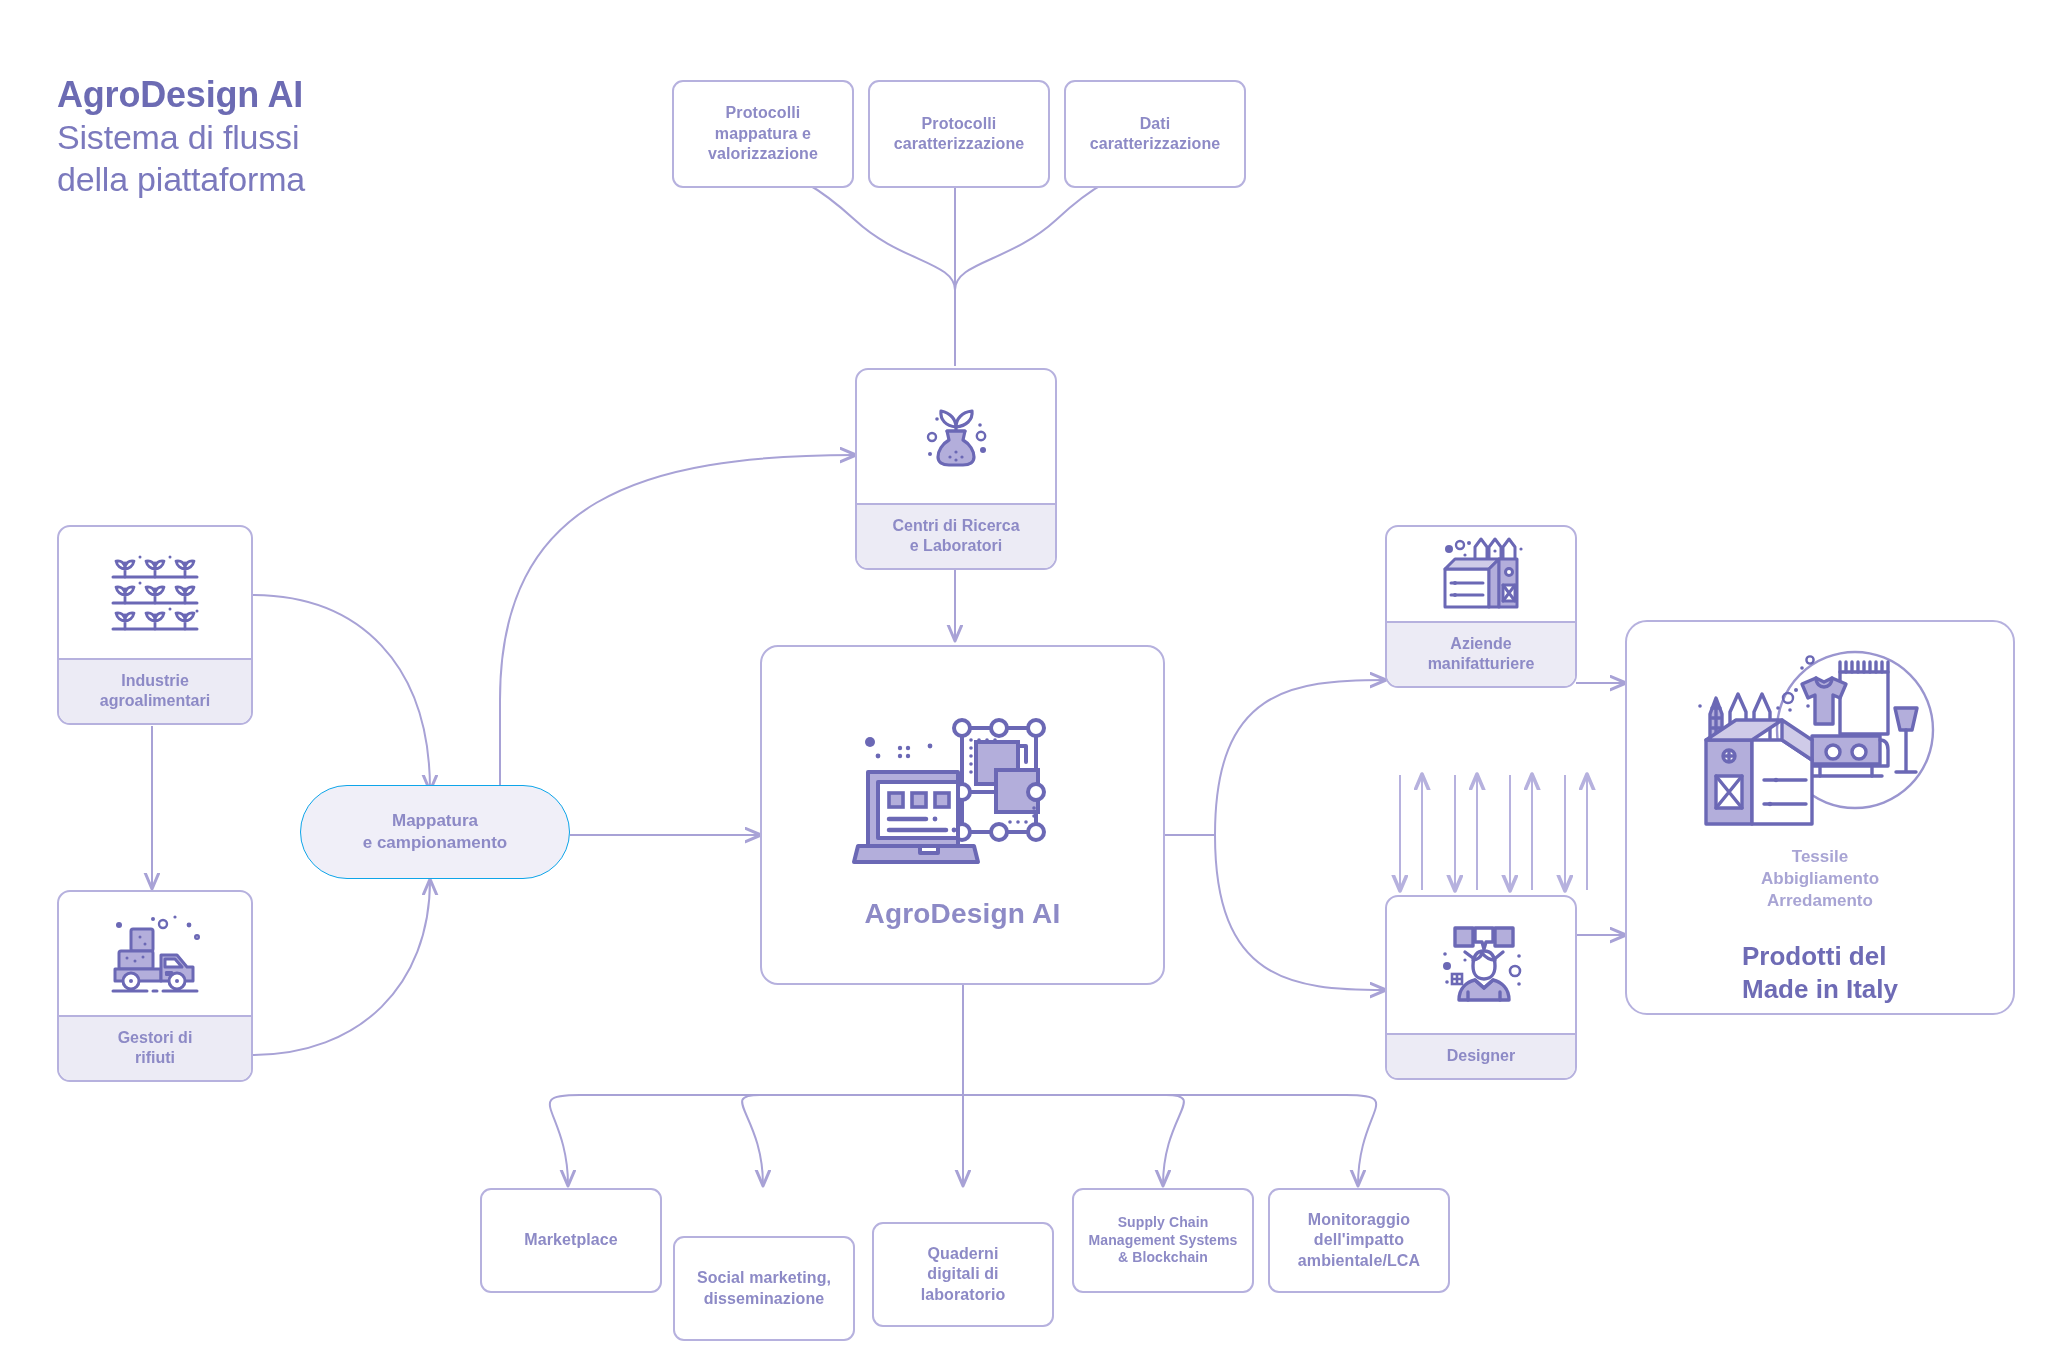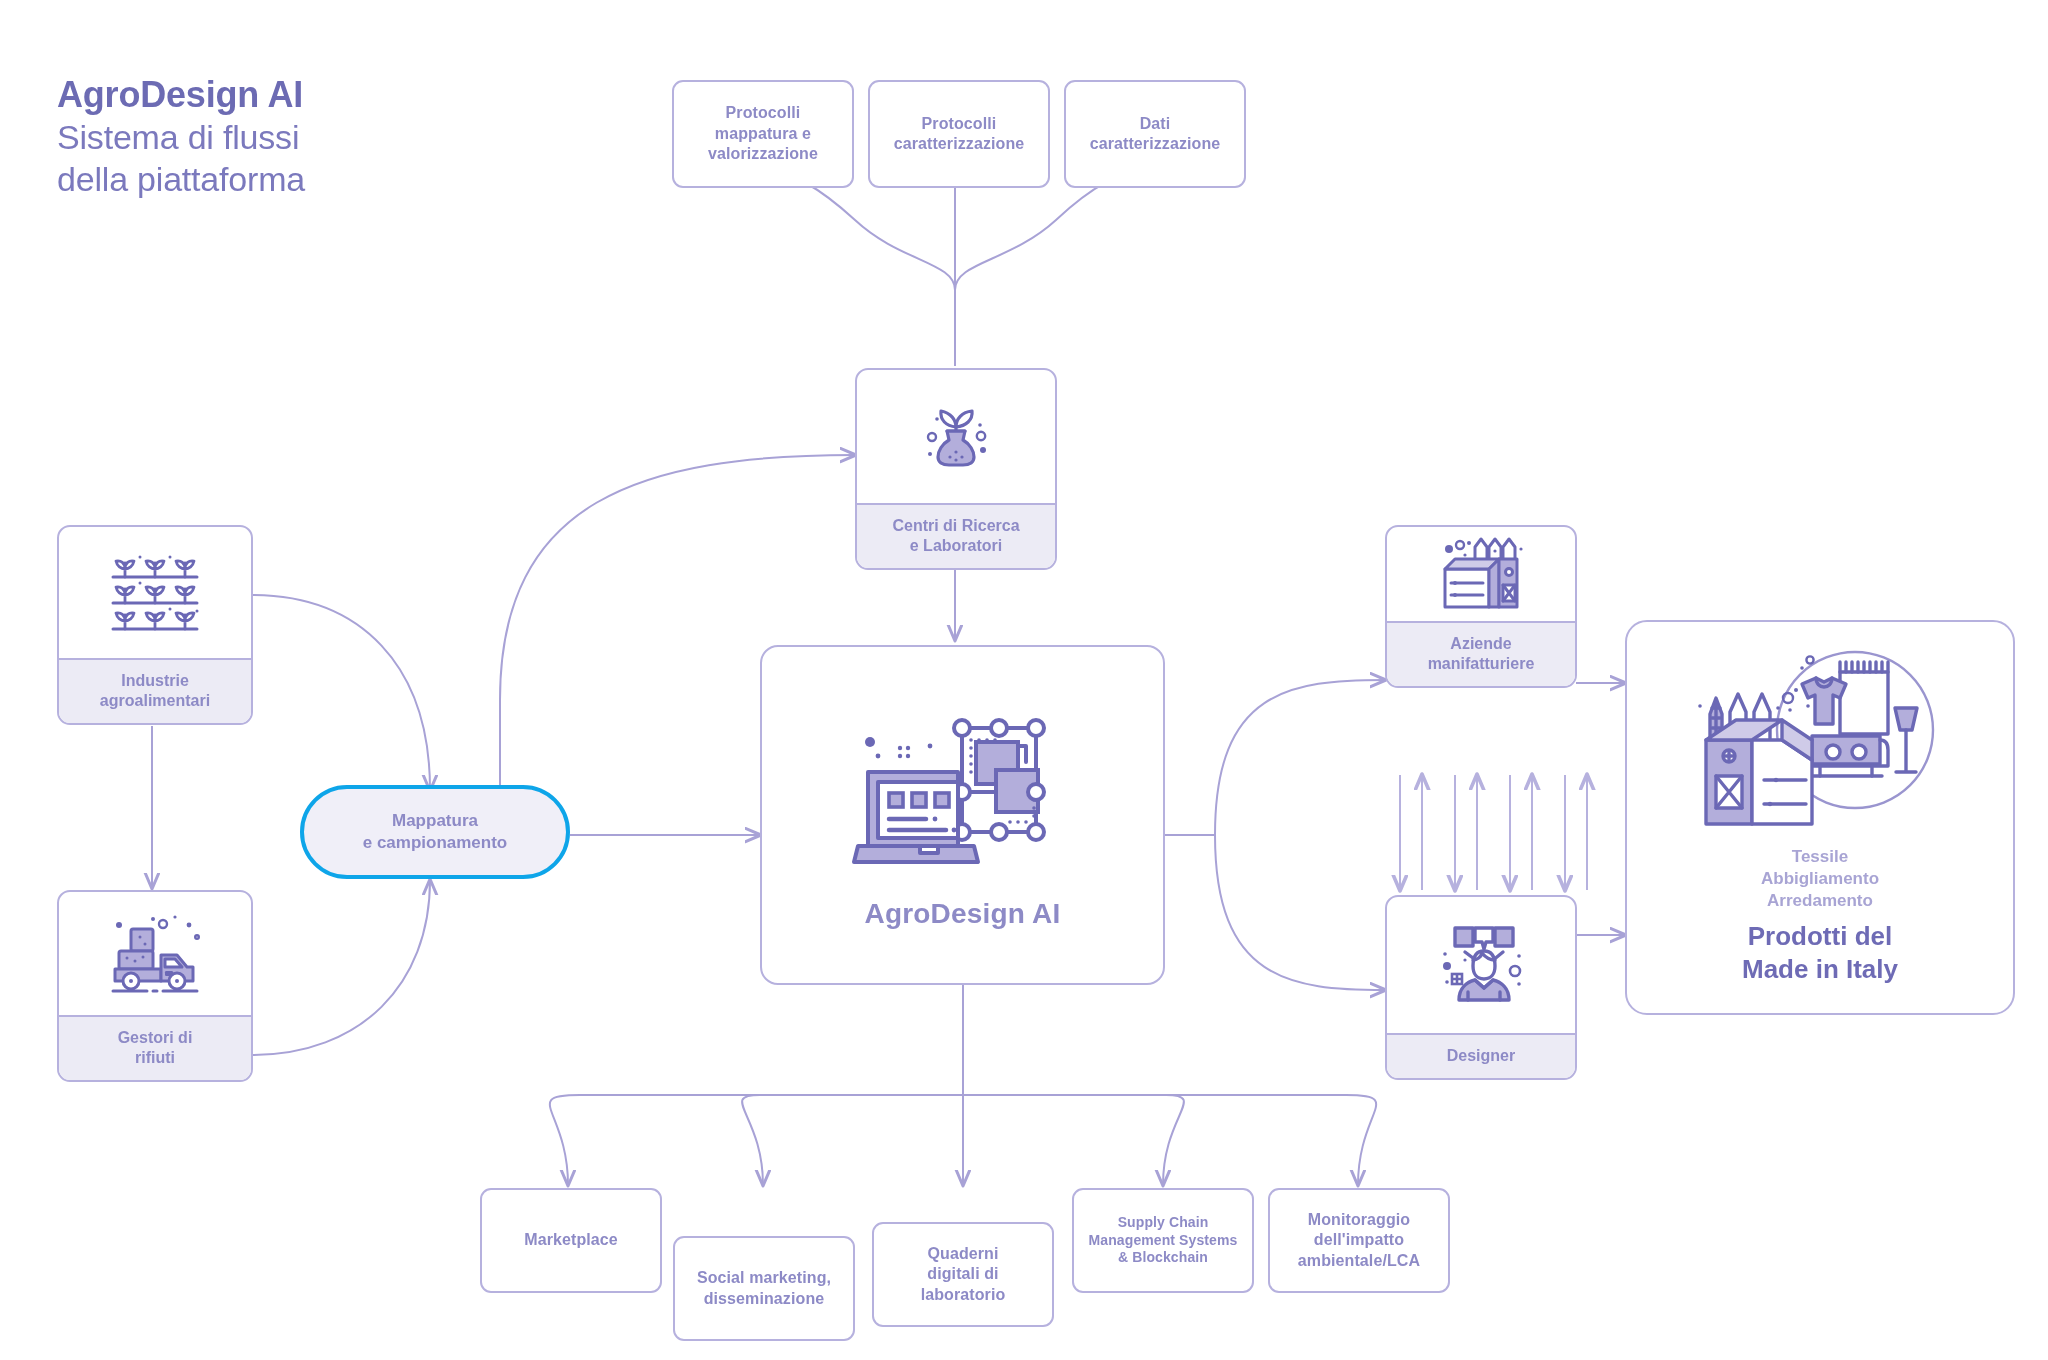--- a/index.html
+++ b/index.html
@@ -56,7 +56,7 @@
   
   .pill{
     position:absolute;background:#f0eff8;
-    border:4px solid #0ea5e9;border-radius:999px;
+    border:1px solid #0ea5e9;border-radius:999px;
     display:flex;align-items:center;justify-content:center;
     text-align:center;box-sizing:border-box;
   }

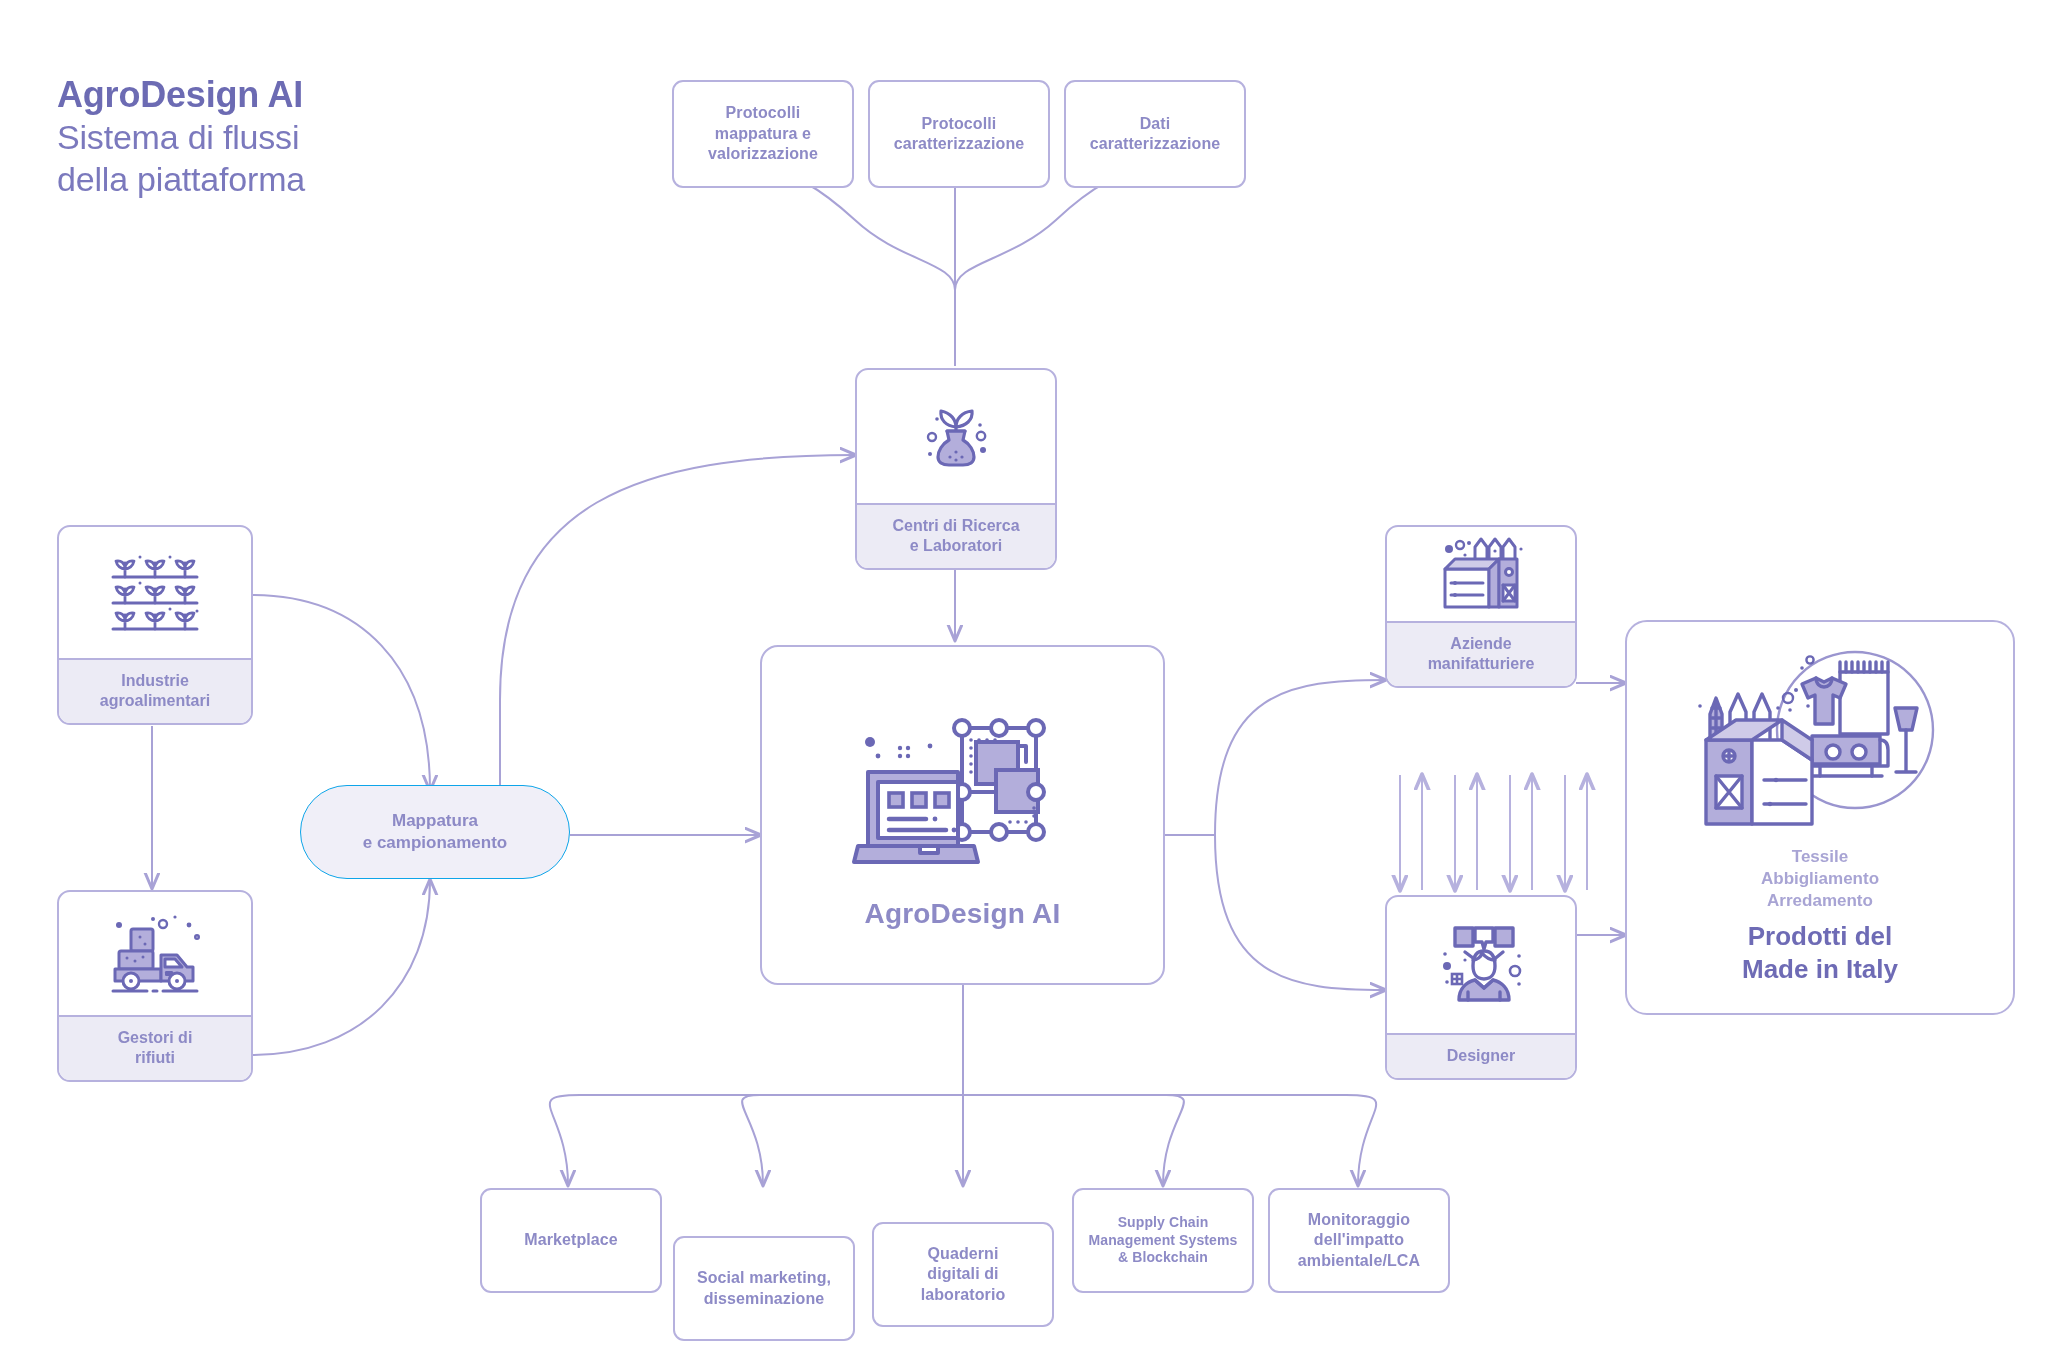--- a/index.html
+++ b/index.html
@@ -87,7 +87,7 @@
   }
   .product .main{
     color:#6e6bb5;font-size:26px;font-weight:bold;line-height:1.25;
-    text-align:center;margin-top:8px;
+    margin-top:28px;
   }
   svg{display:block;}
 </style>

